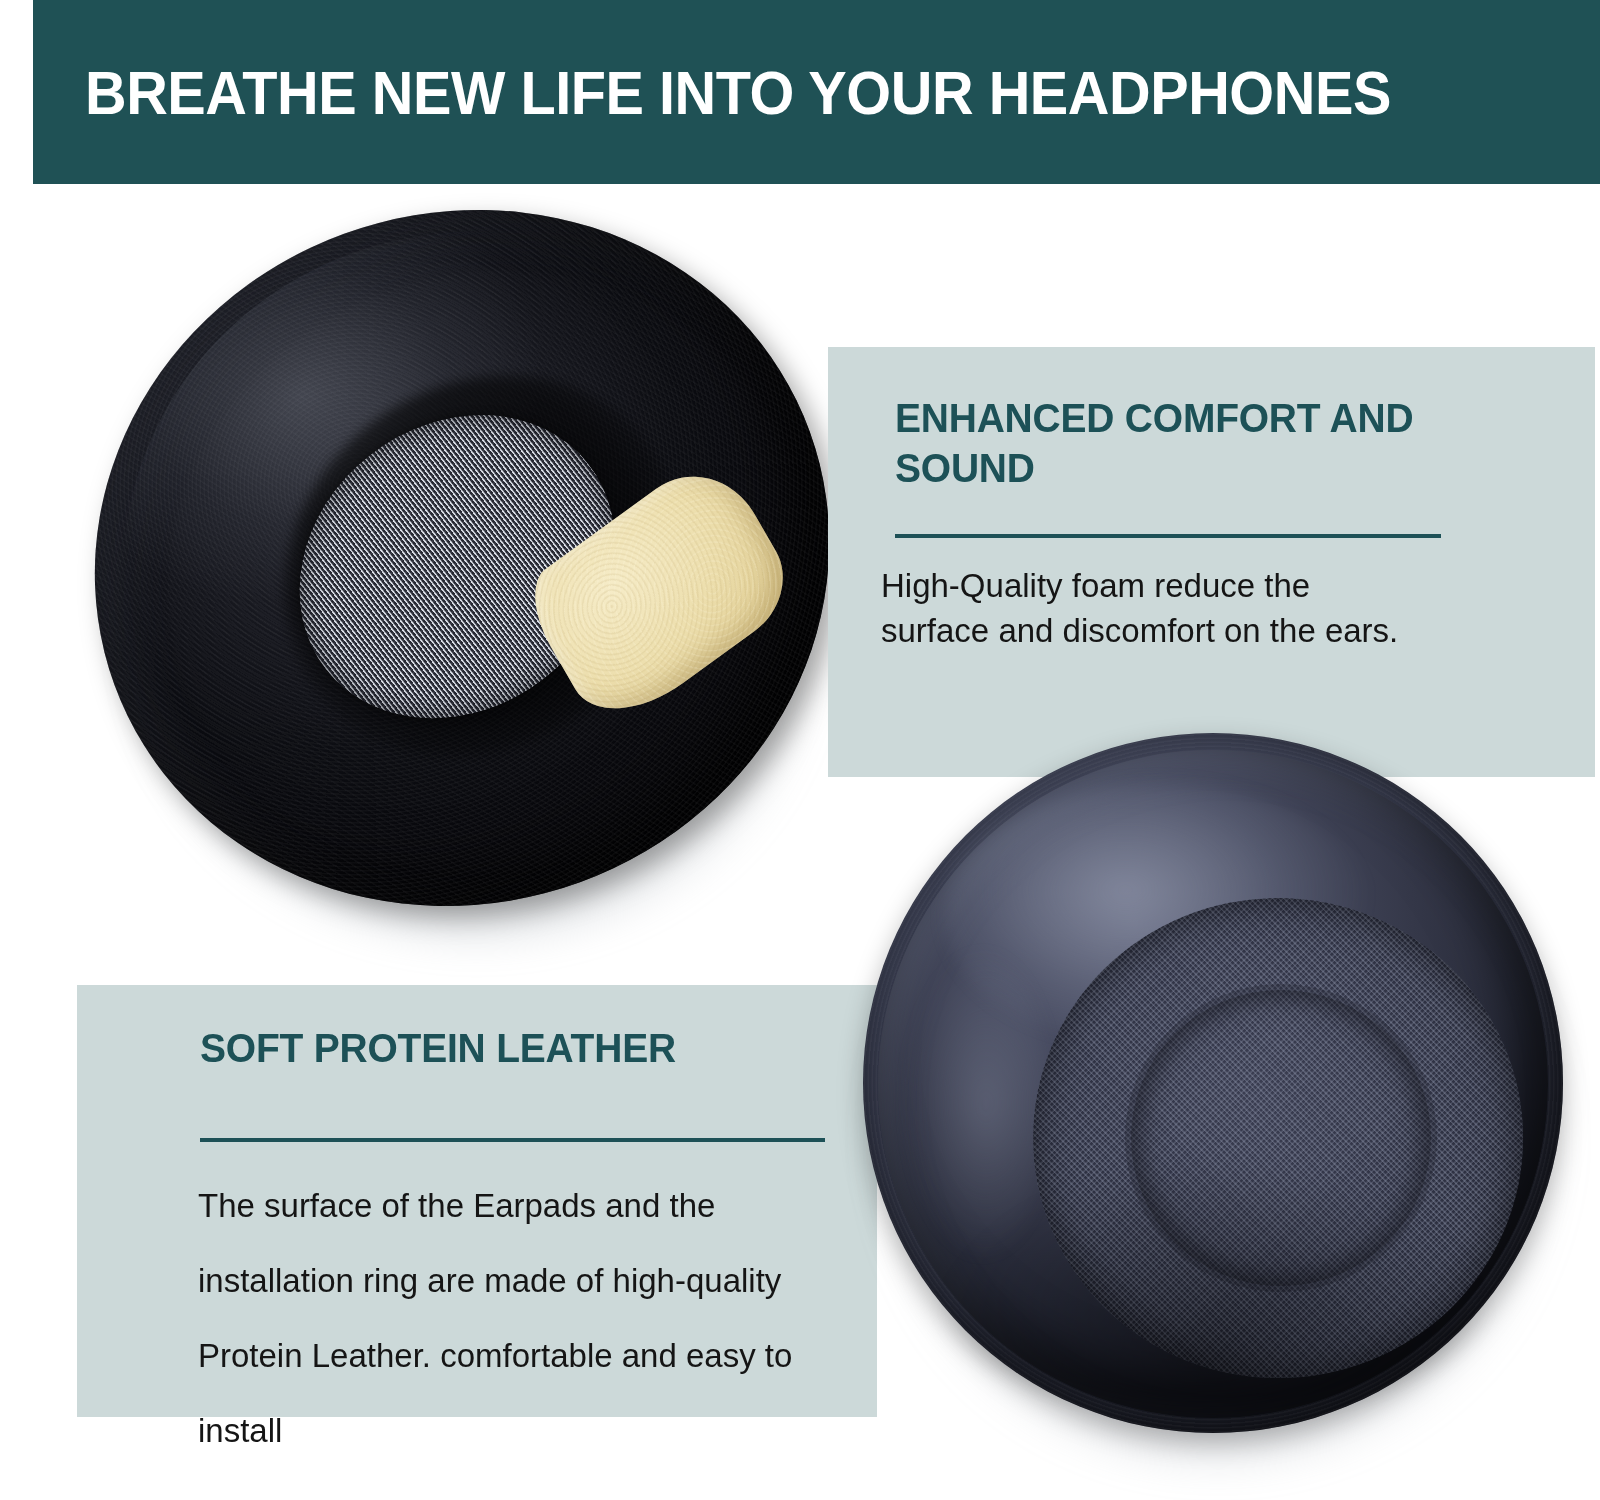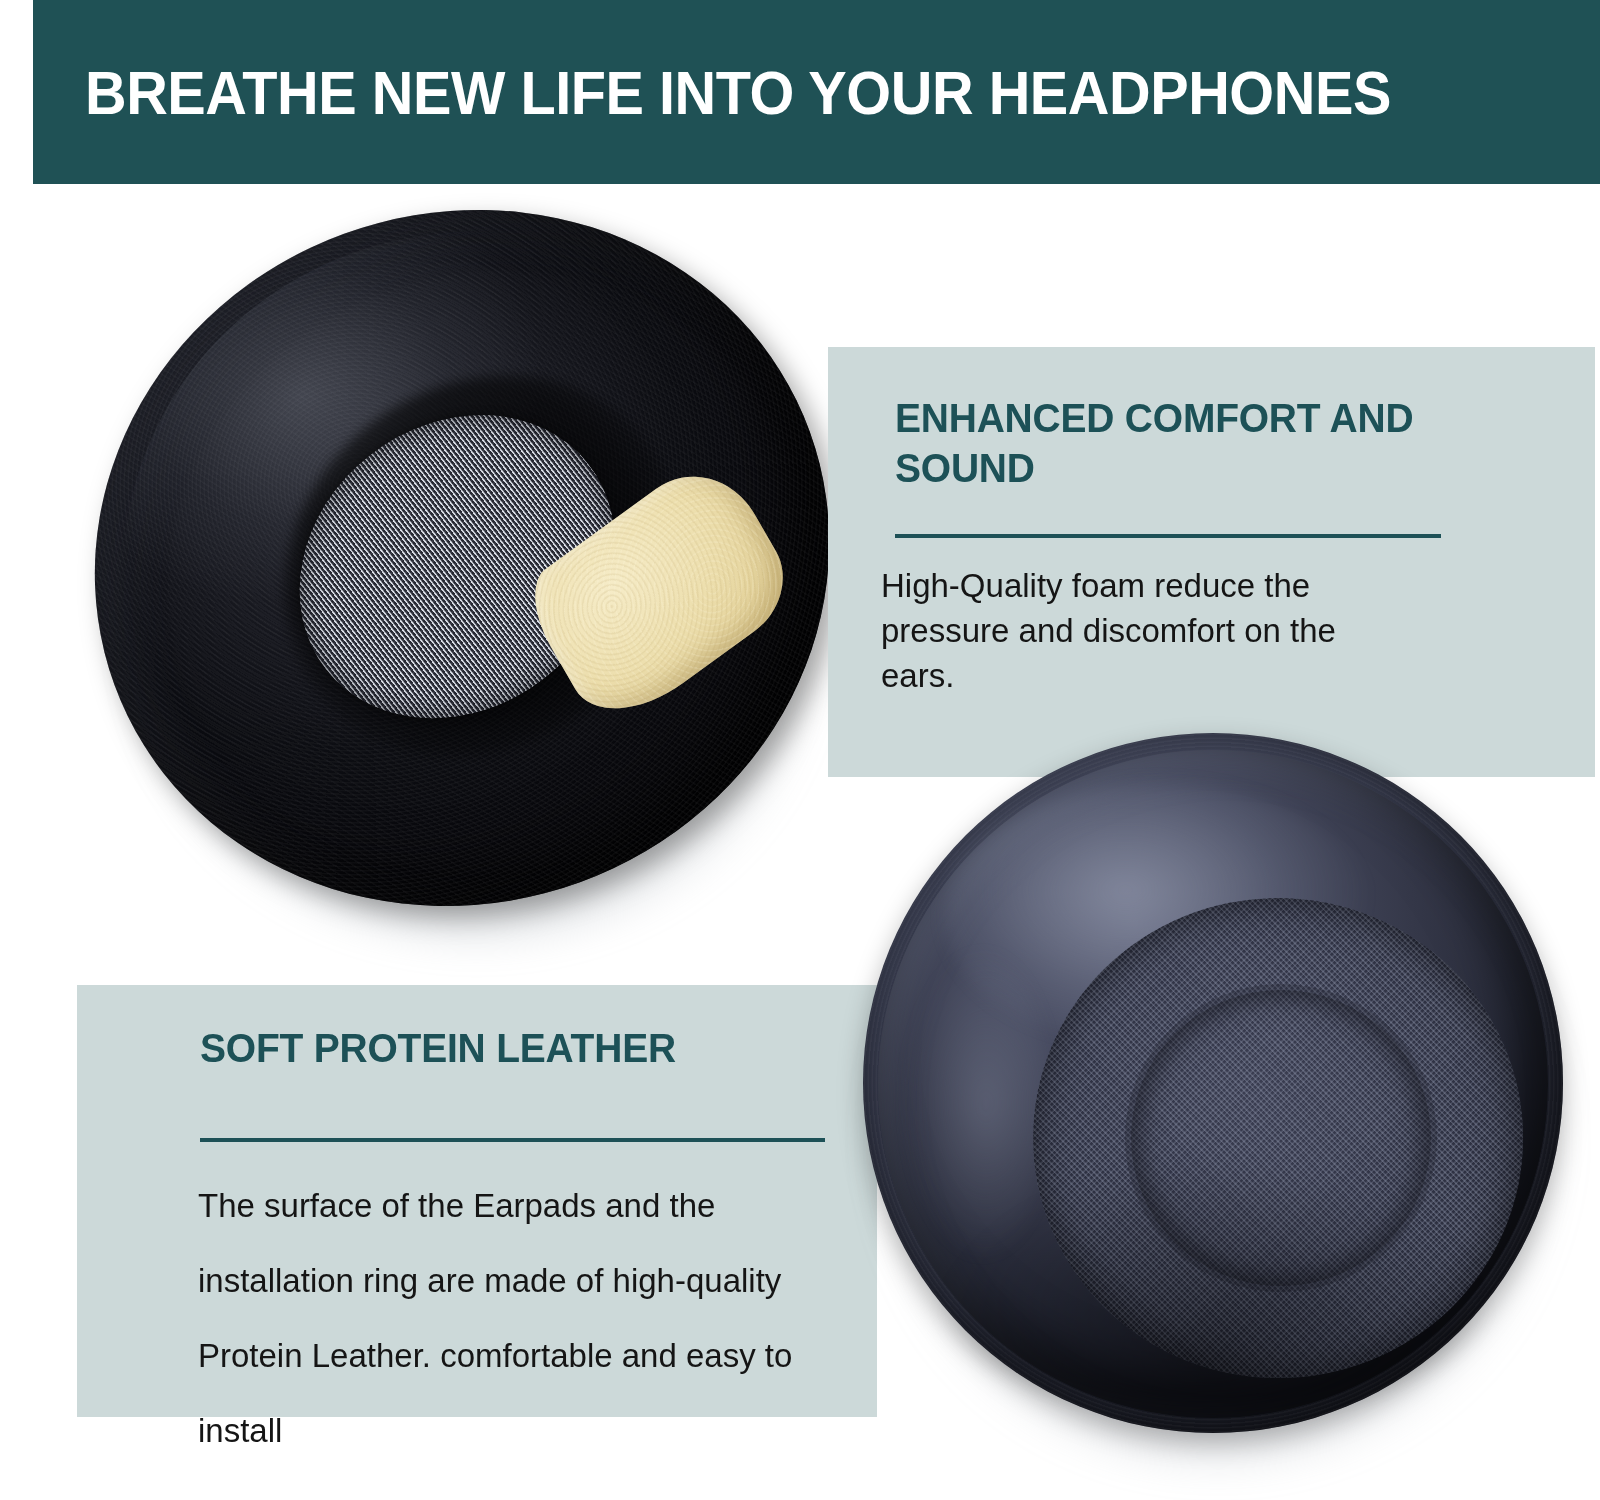--- a/index.html
+++ b/index.html
@@ -440,7 +440,7 @@
   <div class="panel" id="panel-comfort"></div>
   <div class="panel-heading" id="comfort-heading">ENHANCED COMFORT AND SOUND</div>
   <div class="panel-rule" id="comfort-rule"></div>
-  <div class="panel-body" id="comfort-body">High-Quality foam reduce the pressure and discomfort on the ears.</div>
+  <div class="panel-body" id="comfort-body">High-Quality foam reduce the surface and discomfort on the ears.</div>
 
   <div class="panel" id="panel-leather"></div>
   <div class="panel-heading" id="leather-heading">SOFT PROTEIN LEATHER</div>

